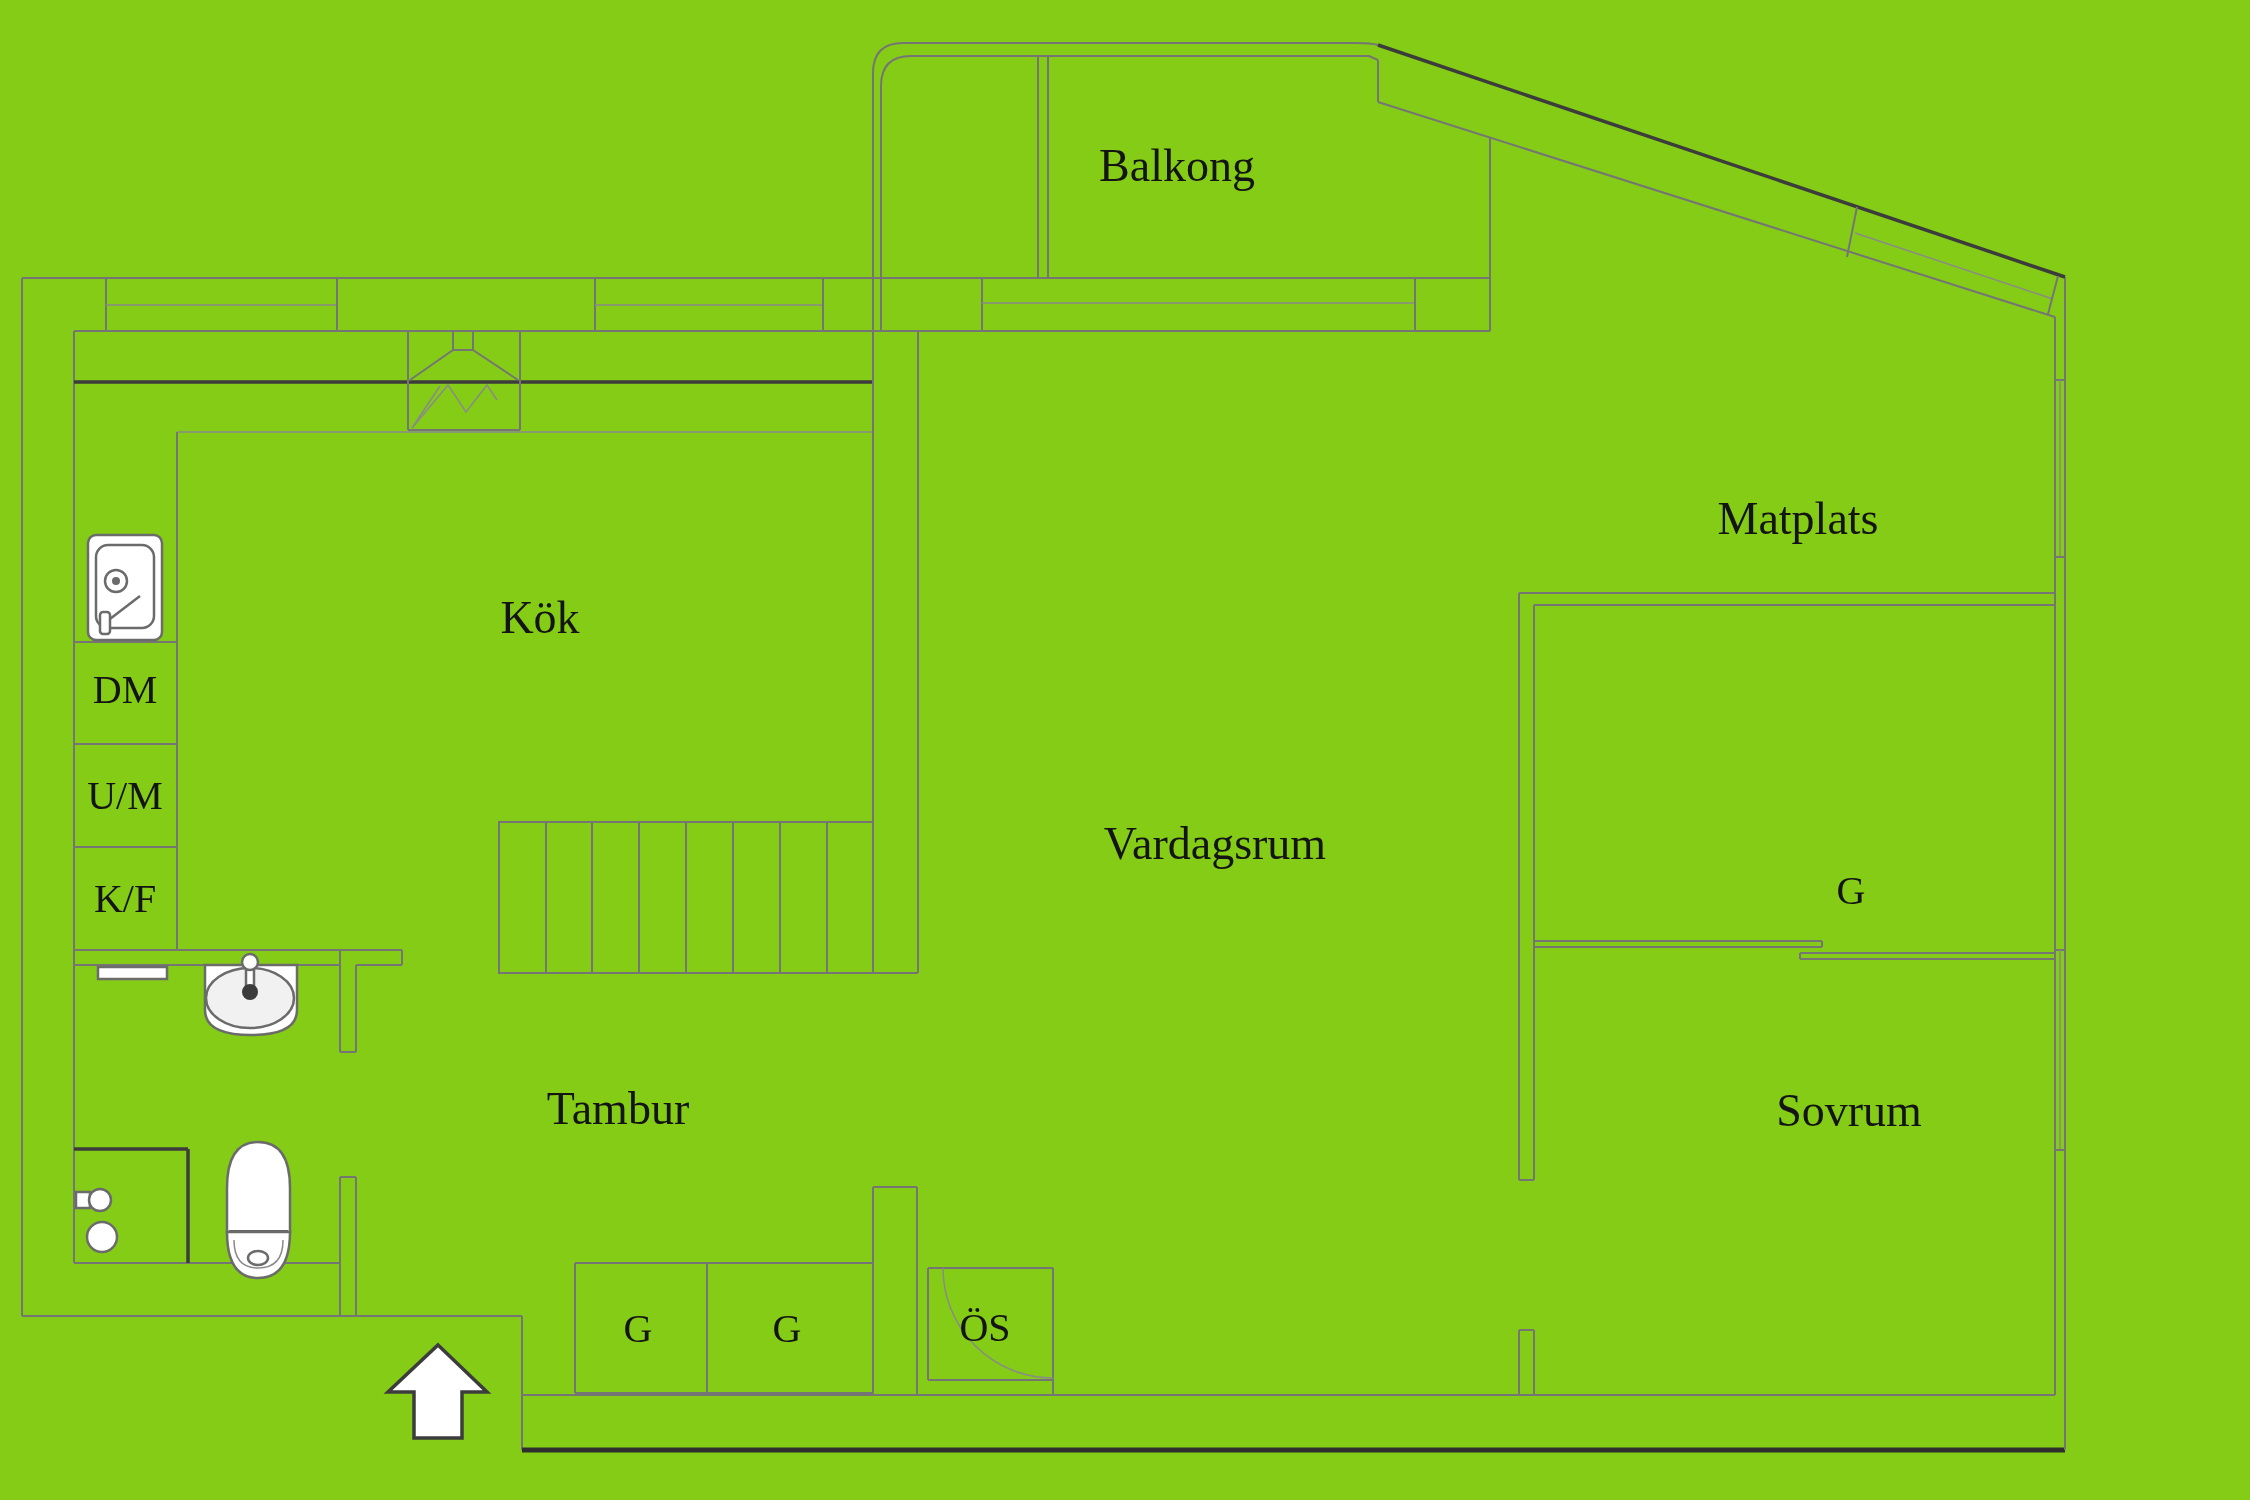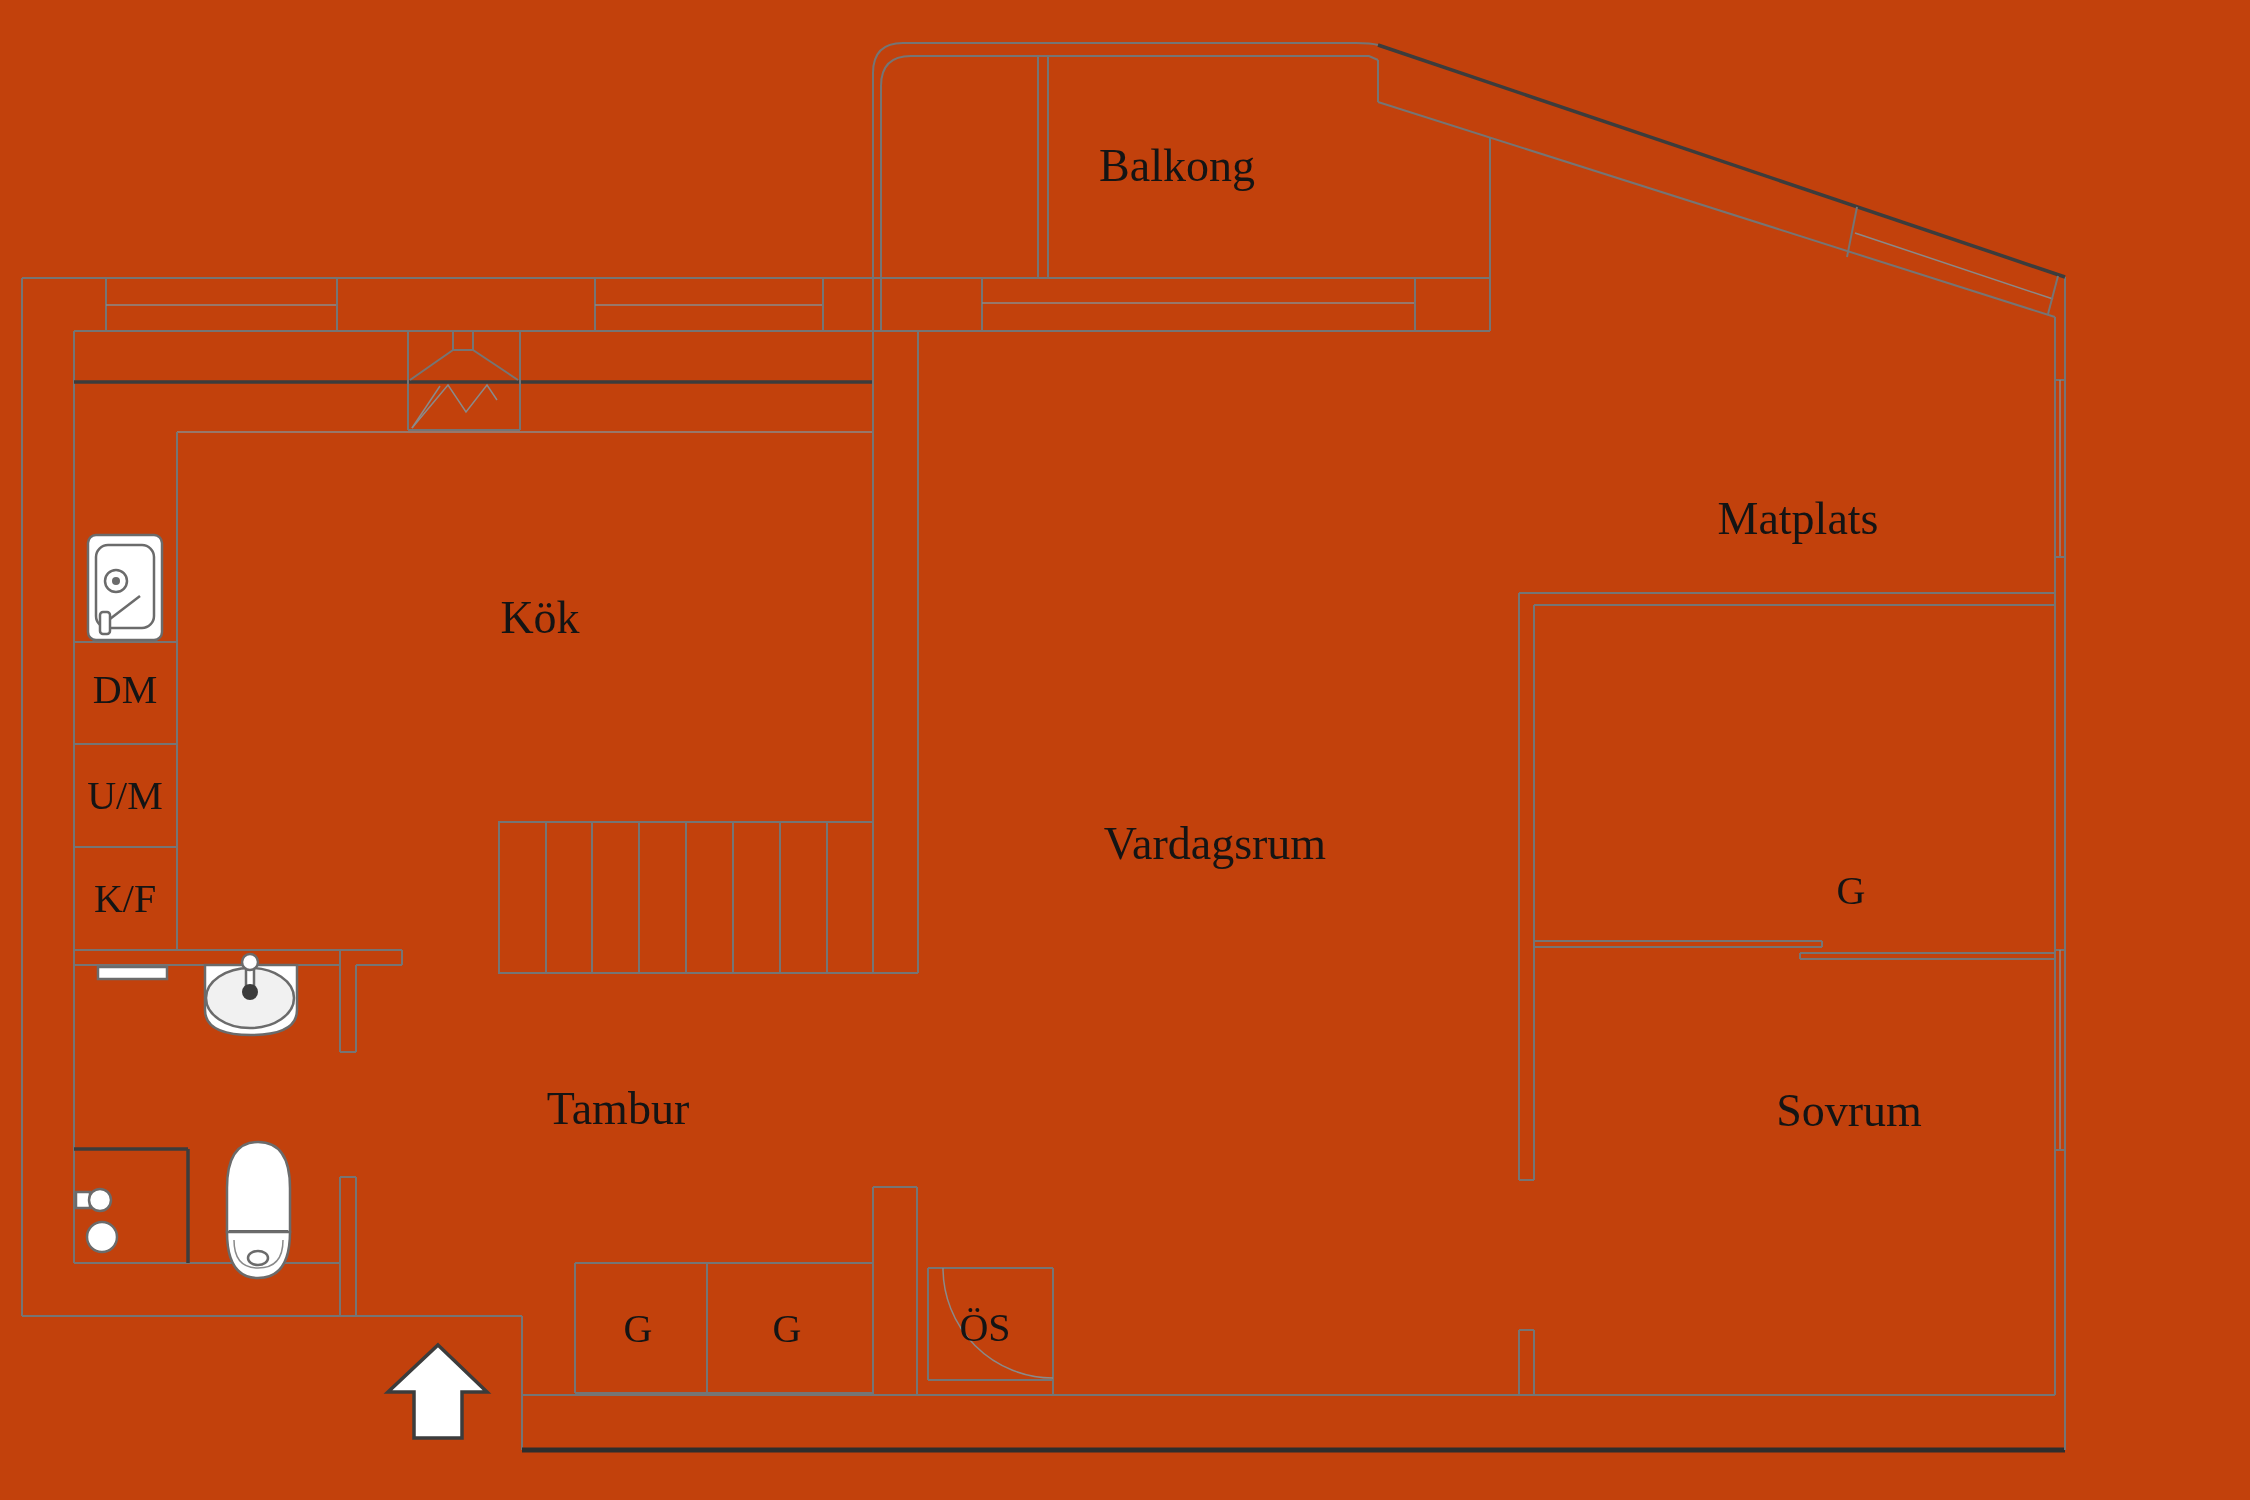--- a/index.html
+++ b/index.html
@@ -3,7 +3,7 @@
 <meta charset="utf-8">
 <style>
   html,body{margin:0;padding:0;background:#ffffff;}
-  .page{width:2250px;height:1500px;position:relative;background:#c2410c;overflow:hidden;}
+  .page{width:2250px;height:1500px;position:relative;background:#84cc16;overflow:hidden;}
   svg{display:block;}
   text{font-family:"Liberation Serif","DejaVu Serif",serif;fill:#141414;}
   .room-label{font-size:46px;}

